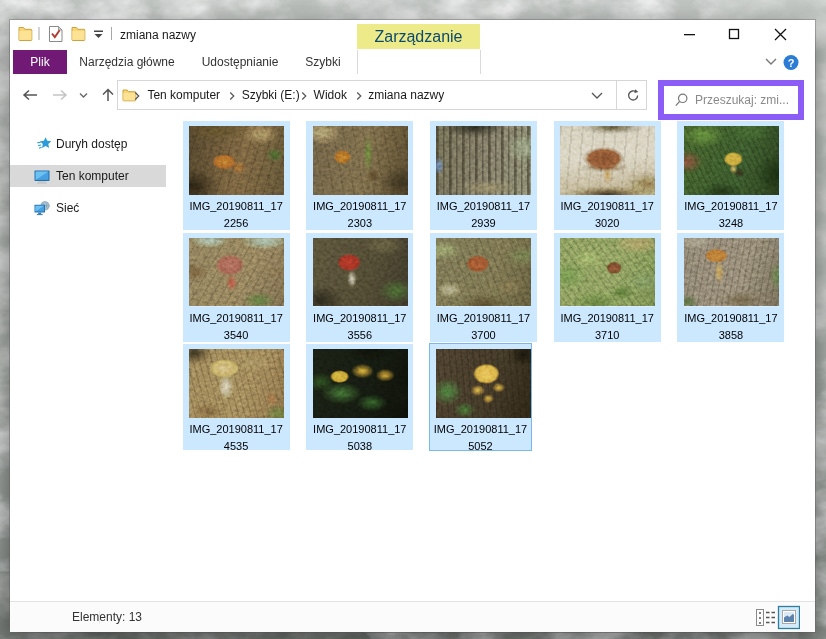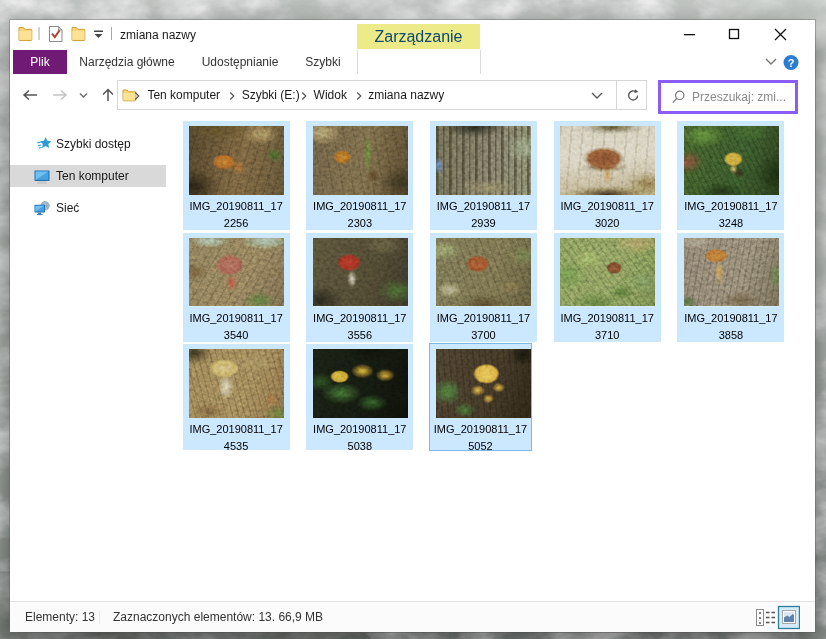--- a/index.html
+++ b/index.html
@@ -26,7 +26,7 @@
 .toolbar{position:absolute;left:0;top:55px;width:100%;height:40px;background:#fff;}
 .abox{position:absolute;left:107px;top:5px;width:498px;height:28px;border:1px solid #d6d6d6;background:#fff;}
 .rbox{position:absolute;left:605.5px;top:5px;width:29px;height:28px;border:1px solid #d6d6d6;background:#fff;}
-.sbox{position:absolute;left:648px;top:5px;width:134px;height:28px;border:3px solid #8b5cf6;background:#fff;}
+.sbox{position:absolute;left:648px;top:5px;width:134px;height:28px;border:6px solid #8b5cf6;background:#fff;}
 .crumb{position:absolute;top:0;height:28px;line-height:28px;color:#1a1a1a;white-space:nowrap;}
 .bc{position:absolute;top:9px;width:7px;height:12px;}
 

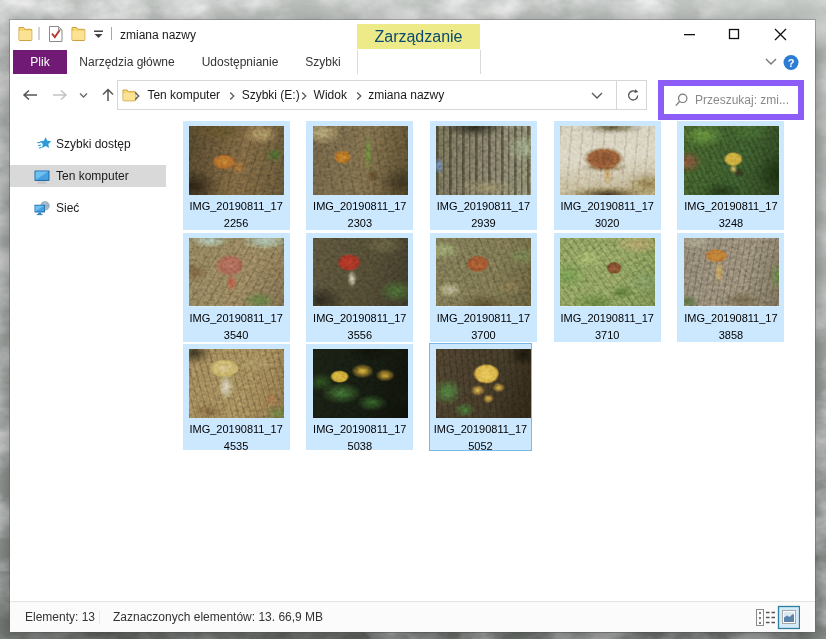--- a/index.html
+++ b/index.html
@@ -294,7 +294,7 @@
           <path d="M9.6 1.2 l1.7 3.6 4 .5 -3 2.7 .8 4 -3.5-1.9 -3.6 1.9 .8-4 -2.9-2.7 4-.5z" fill="#2e9bd6"></path>
           <path d="M1.2 6.8 l3.4-.4 M2.2 9.6 l2.8-.6 M3 12.2 l2.6-1" stroke="#2e9bd6" stroke-width="1.1" fill="none"></path>
         </svg>
-      <div class="lbl">Szybki dostęp</div>
+      <div class="lbl">Duryh dostęp</div>
     </div>
     <div class="sitem" style="top:50px;background:#d9d9d9">
       <svg class="sicon" viewBox="0 0 16 16">

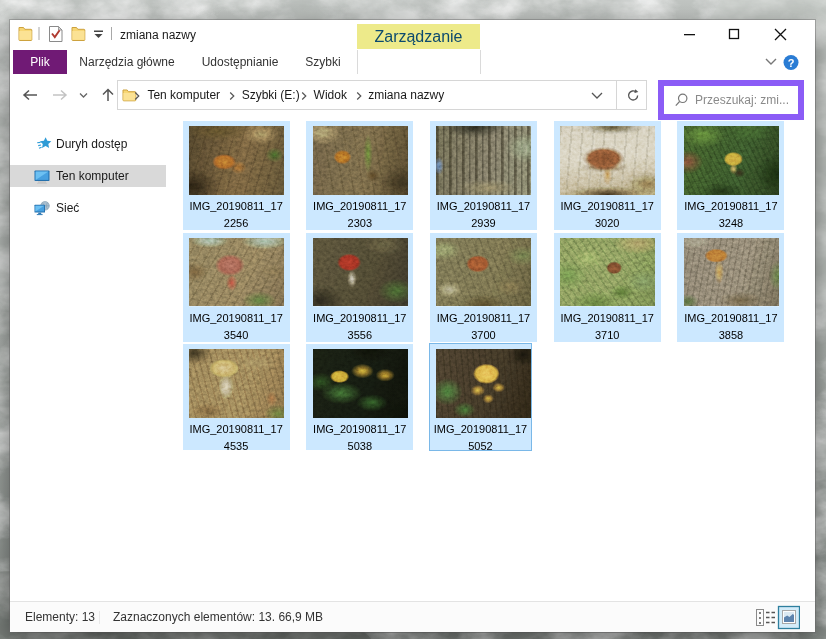--- a/index.html
+++ b/index.html
@@ -165,7 +165,7 @@
 .t13 .fn{width:101px;}
 
 .status{position:absolute;left:0;bottom:0;width:100%;height:30px;background:#fbfbfb;border-top:1px solid #e3e3e3;}
-.status .t{position:absolute;top:0;height:30px;line-height:30px;color:#333;}
+.status .t{position:absolute;top:0;height:30px;line-height:30px;color:#333;margin-left:47px;}
 svg{display:block;}
 </style>
 </head>

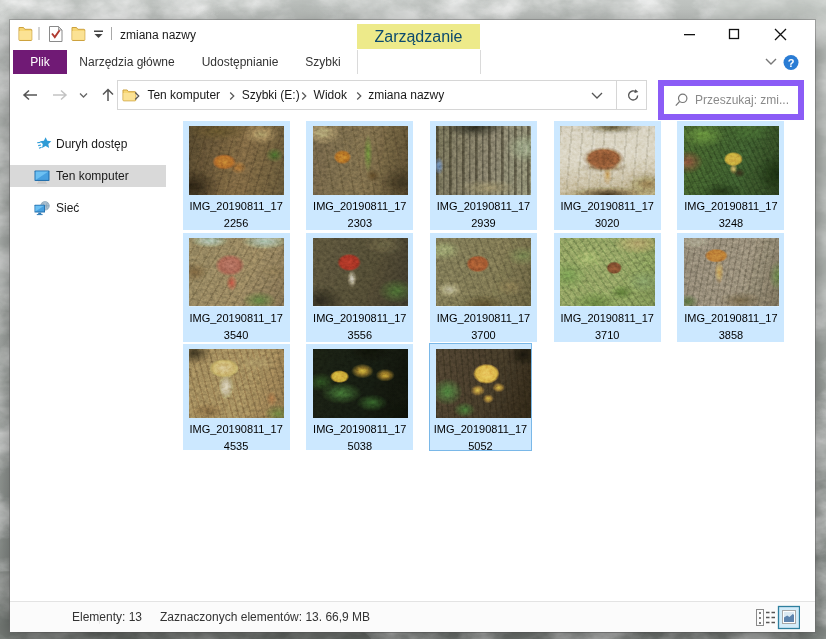--- a/index.html
+++ b/index.html
@@ -482,7 +482,6 @@
   <div class="status">
     <div class="t" style="left:15px">Elementy: 13</div>
     <div style="position:absolute;left:89px;top:9px;width:1px;height:13px;background:#e9e9e9"></div>
-    <div class="t" style="left:103px">Zaznaczonych elementów: 13. 66,9 MB</div>
     <svg style="position:absolute;left:746px;top:3px" width="44" height="25">
       <rect x="0.5" y="4.5" width="7" height="16" fill="none" stroke="#8a8a8a"></rect>
       <circle cx="4" cy="8" r="1" fill="#555"></circle>

